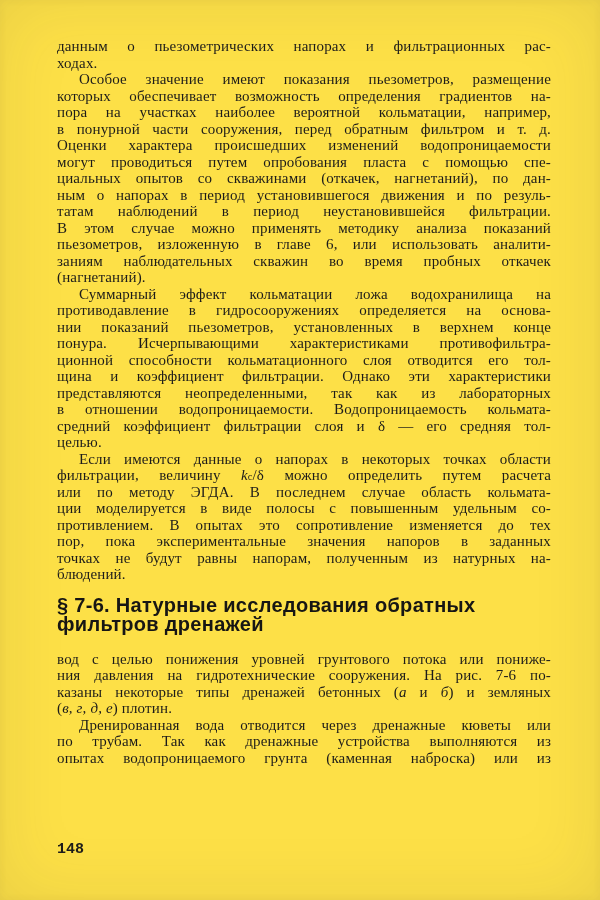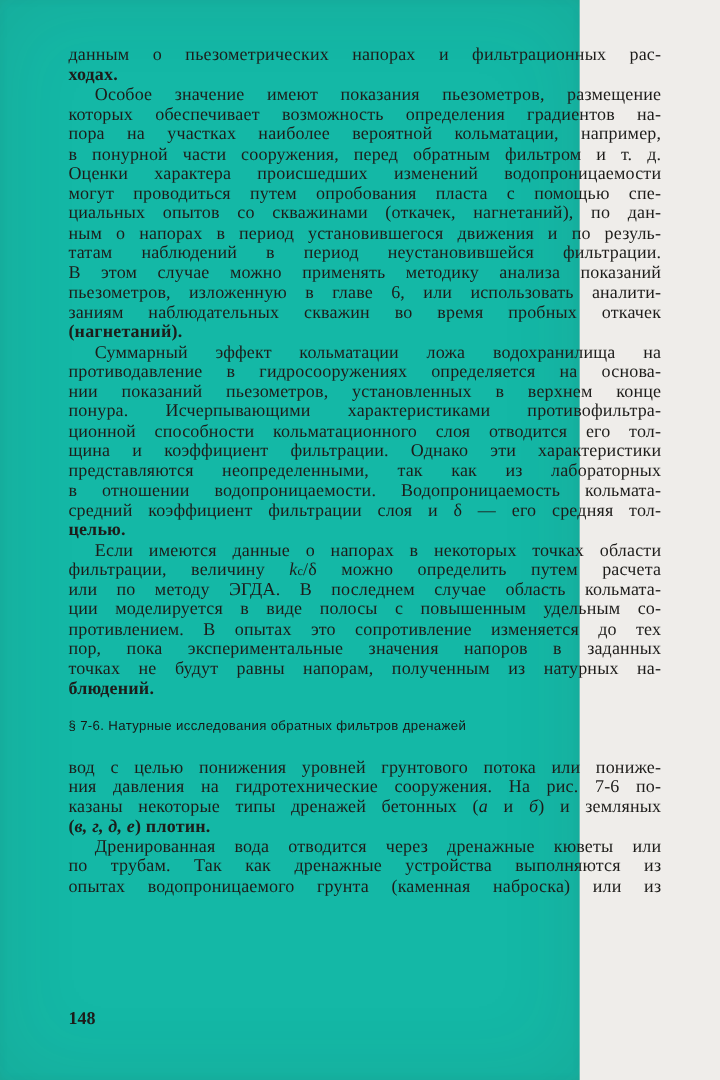--- a/index.html
+++ b/index.html
@@ -12,9 +12,9 @@
   }
   .page {
     position: relative;
-    width: 483px;
+    width: 600px;
     height: 900px;
-    background: #14b8a6;
+    background: #fde047;
     box-shadow: inset 0 0 70px rgba(60,55,45,0.10), inset 0 0 8px rgba(60,55,45,0.06);
     box-sizing: border-box;
     font-family: "Liberation Serif", "DejaVu Serif", serif;

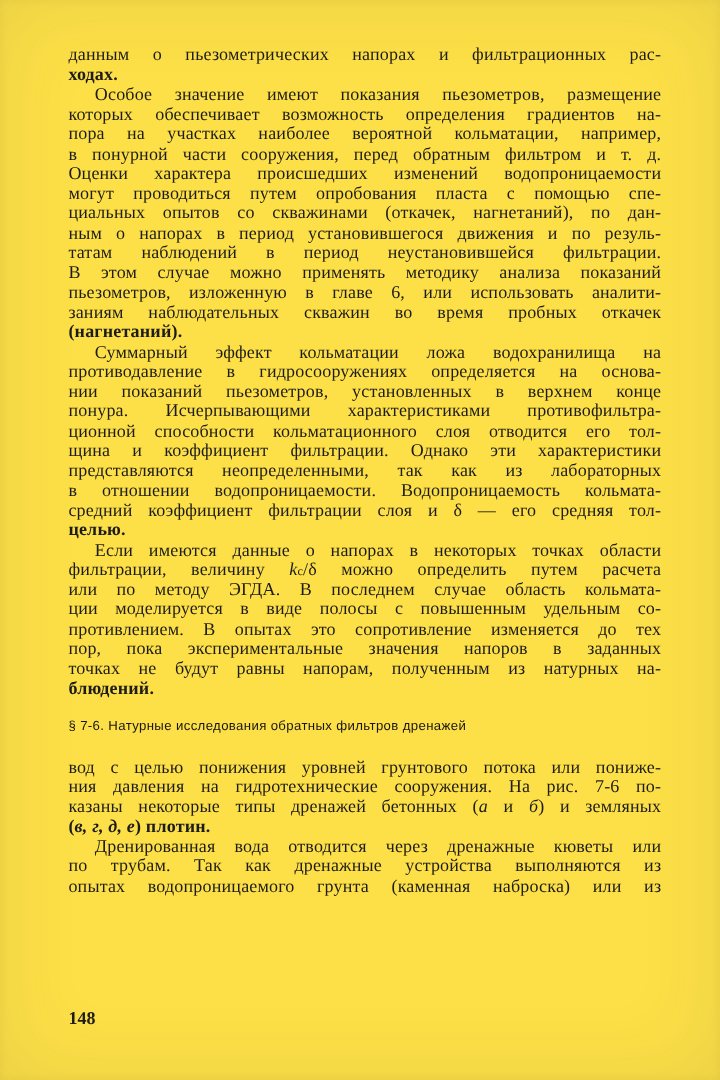--- a/index.html
+++ b/index.html
@@ -40,7 +40,6 @@
   }
   .line.last {
     text-align-last: left;
-    font-weight: bold;
   }
   .line.first-indent {
     text-indent: 22px;

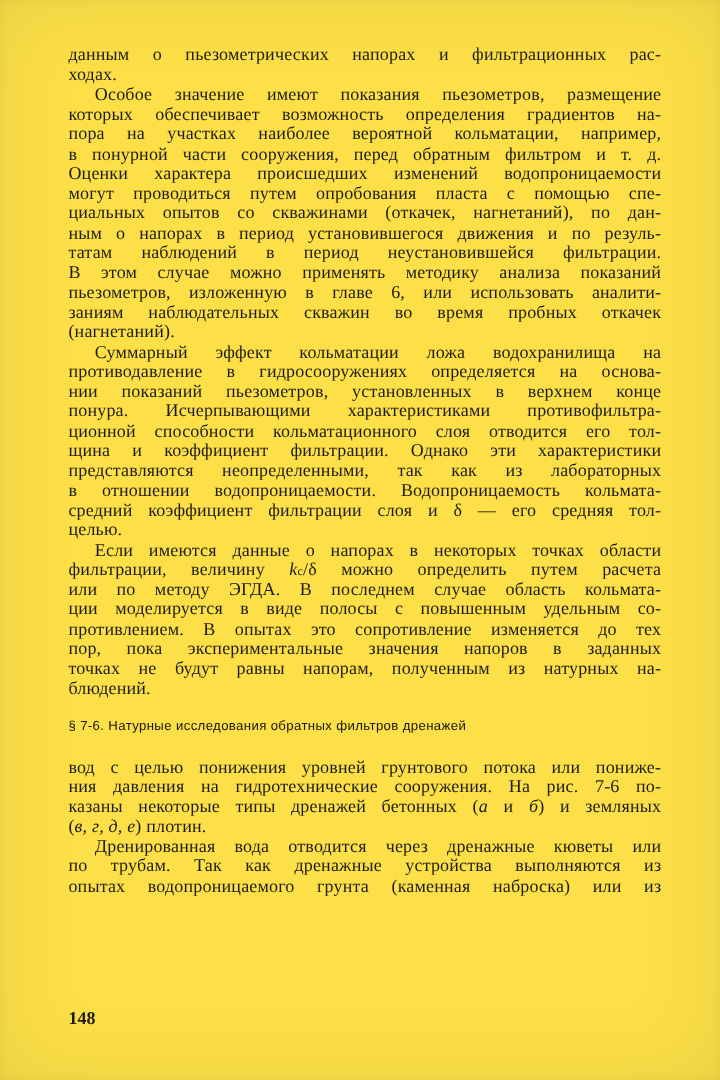--- a/index.html
+++ b/index.html
@@ -52,8 +52,8 @@
   }
   .section-heading {
     font-family: "Liberation Sans", "DejaVu Sans", sans-serif;
-    font-weight: normal;
-    font-size: 11px;
+    font-weight: bold;
+    font-size: 20px;
     line-height: 19px;
     letter-spacing: 0.3px;
     margin-top: 13px;

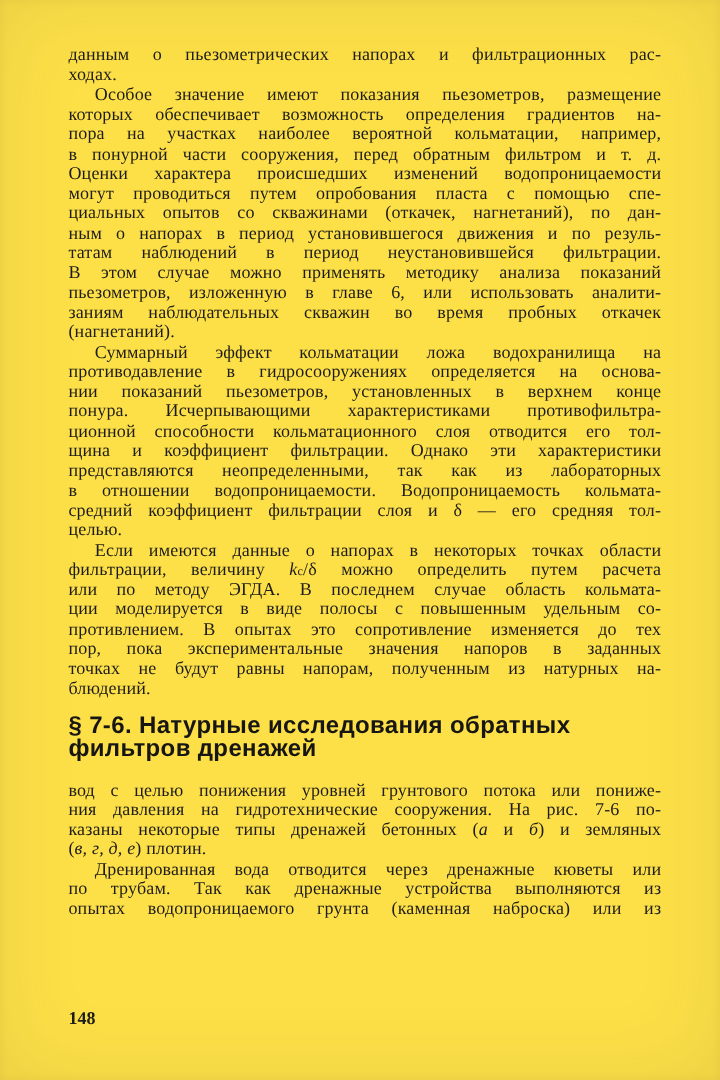--- a/index.html
+++ b/index.html
@@ -64,7 +64,7 @@
     position: absolute;
     left: 57px;
     top: 841px;
-    font-family: Liberation Serif, serif;
+    font-family: Liberation Mono, monospace;
     font-weight: bold;
     font-size: 15px;
     color: #1d1c1a;

